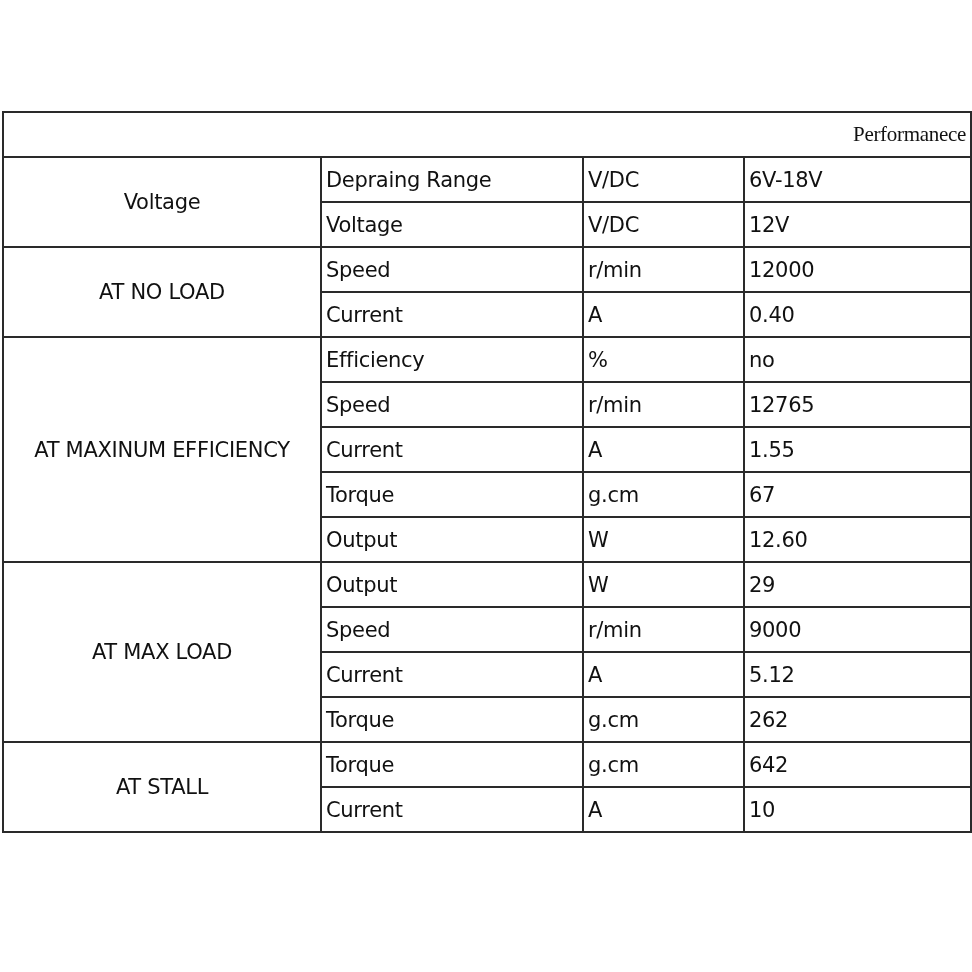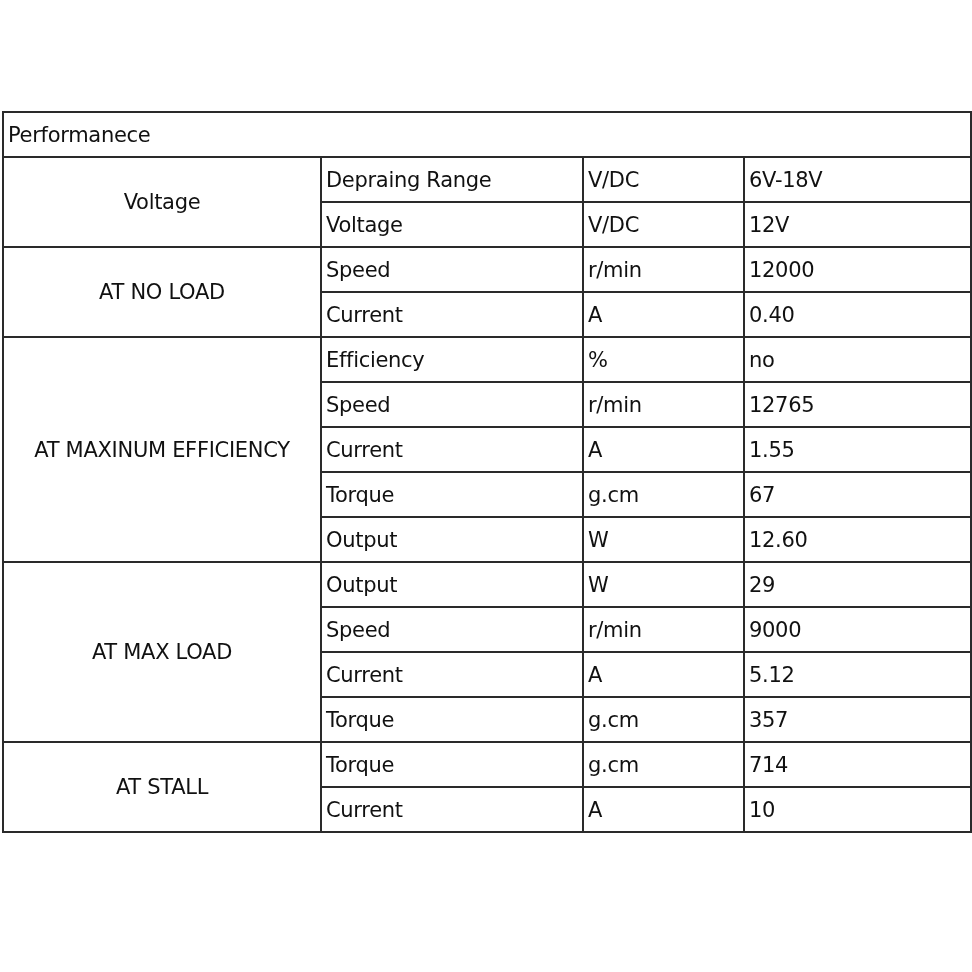--- a/index.html
+++ b/index.html
@@ -10,7 +10,7 @@
   table.spec td { border:2px solid #2a2a2a; height:43px; padding:0 4px;
                   font-size:21px; letter-spacing:-0.3px; vertical-align:middle;
                   white-space:nowrap; overflow:hidden; }
-  td.title { text-align:left; padding-left:6px; height:44px; }
+  td.title { text-align:right; padding-left:6px; height:44px;font-family:Liberation Serif, serif; }
   td.group { text-align:center; }
   col.c1 { width:318px; } col.c2 { width:262px; } col.c3 { width:161px; } col.c4 { width:227px; }
 </style>

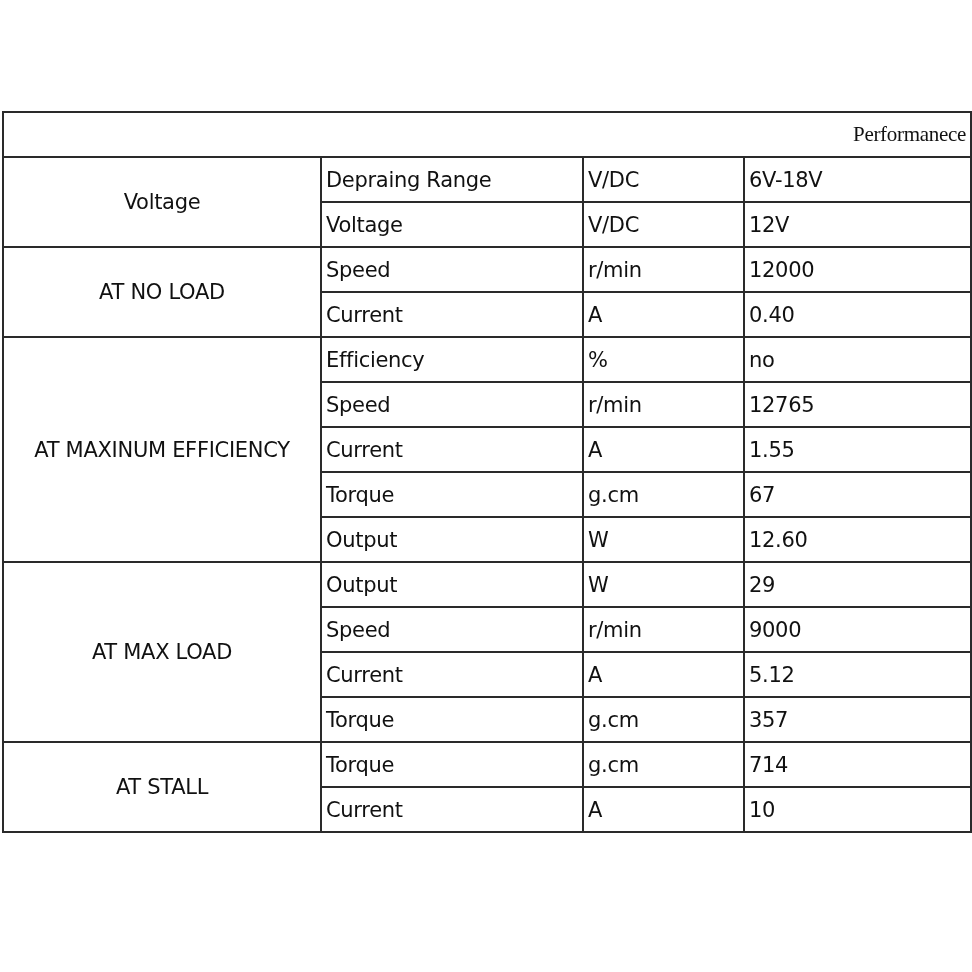--- a/index.html
+++ b/index.html
@@ -95,7 +95,7 @@
       <tr>
         <td>Torque</td>
         <td>g.cm</td>
-        <td>357</td>
+        <td>262</td>
       </tr>
       <tr>
         <td class="group" rowspan="2">AT STALL</td>

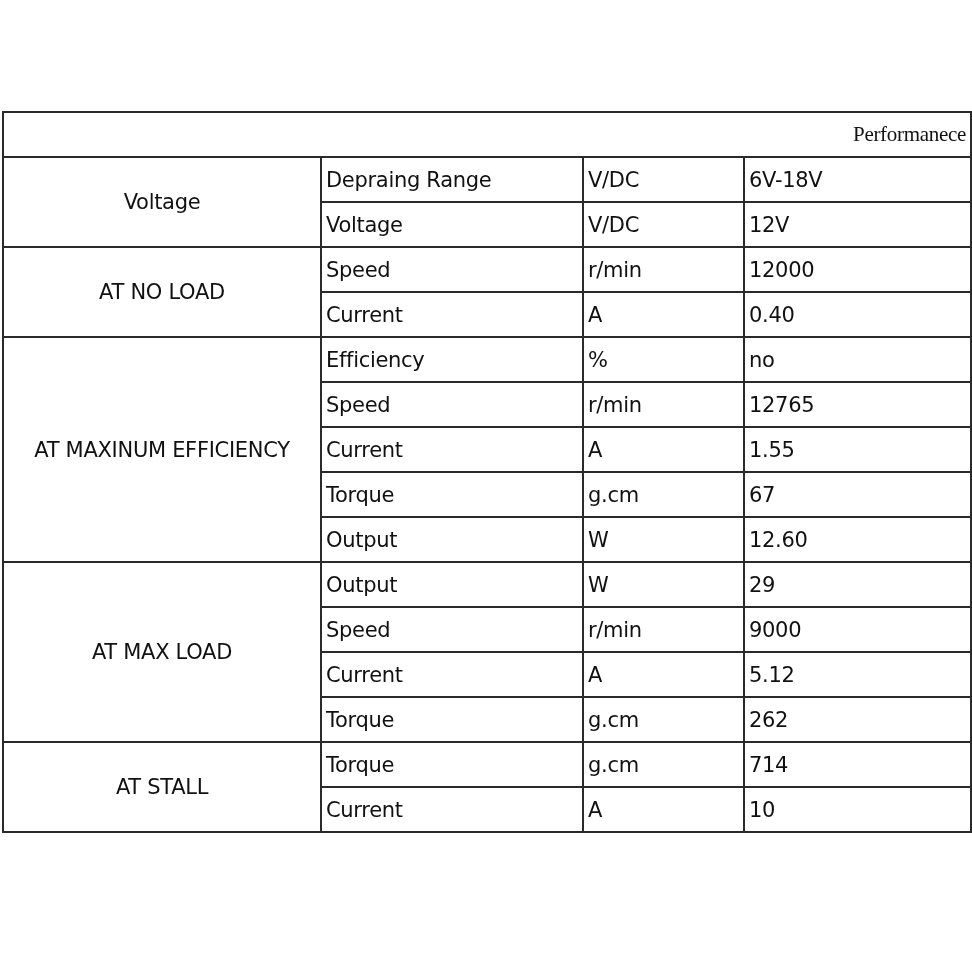--- a/index.html
+++ b/index.html
@@ -101,7 +101,7 @@
         <td class="group" rowspan="2">AT STALL</td>
         <td>Torque</td>
         <td>g.cm</td>
-        <td>714</td>
+        <td>642</td>
       </tr>
       <tr>
         <td>Current</td>

